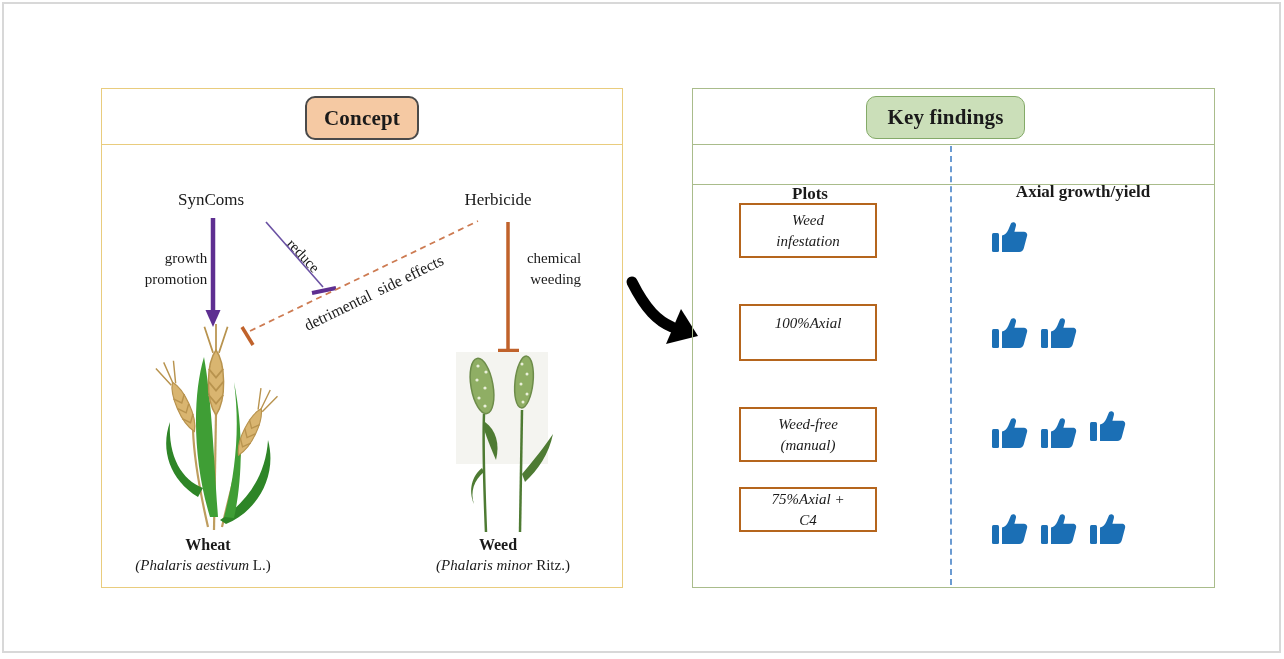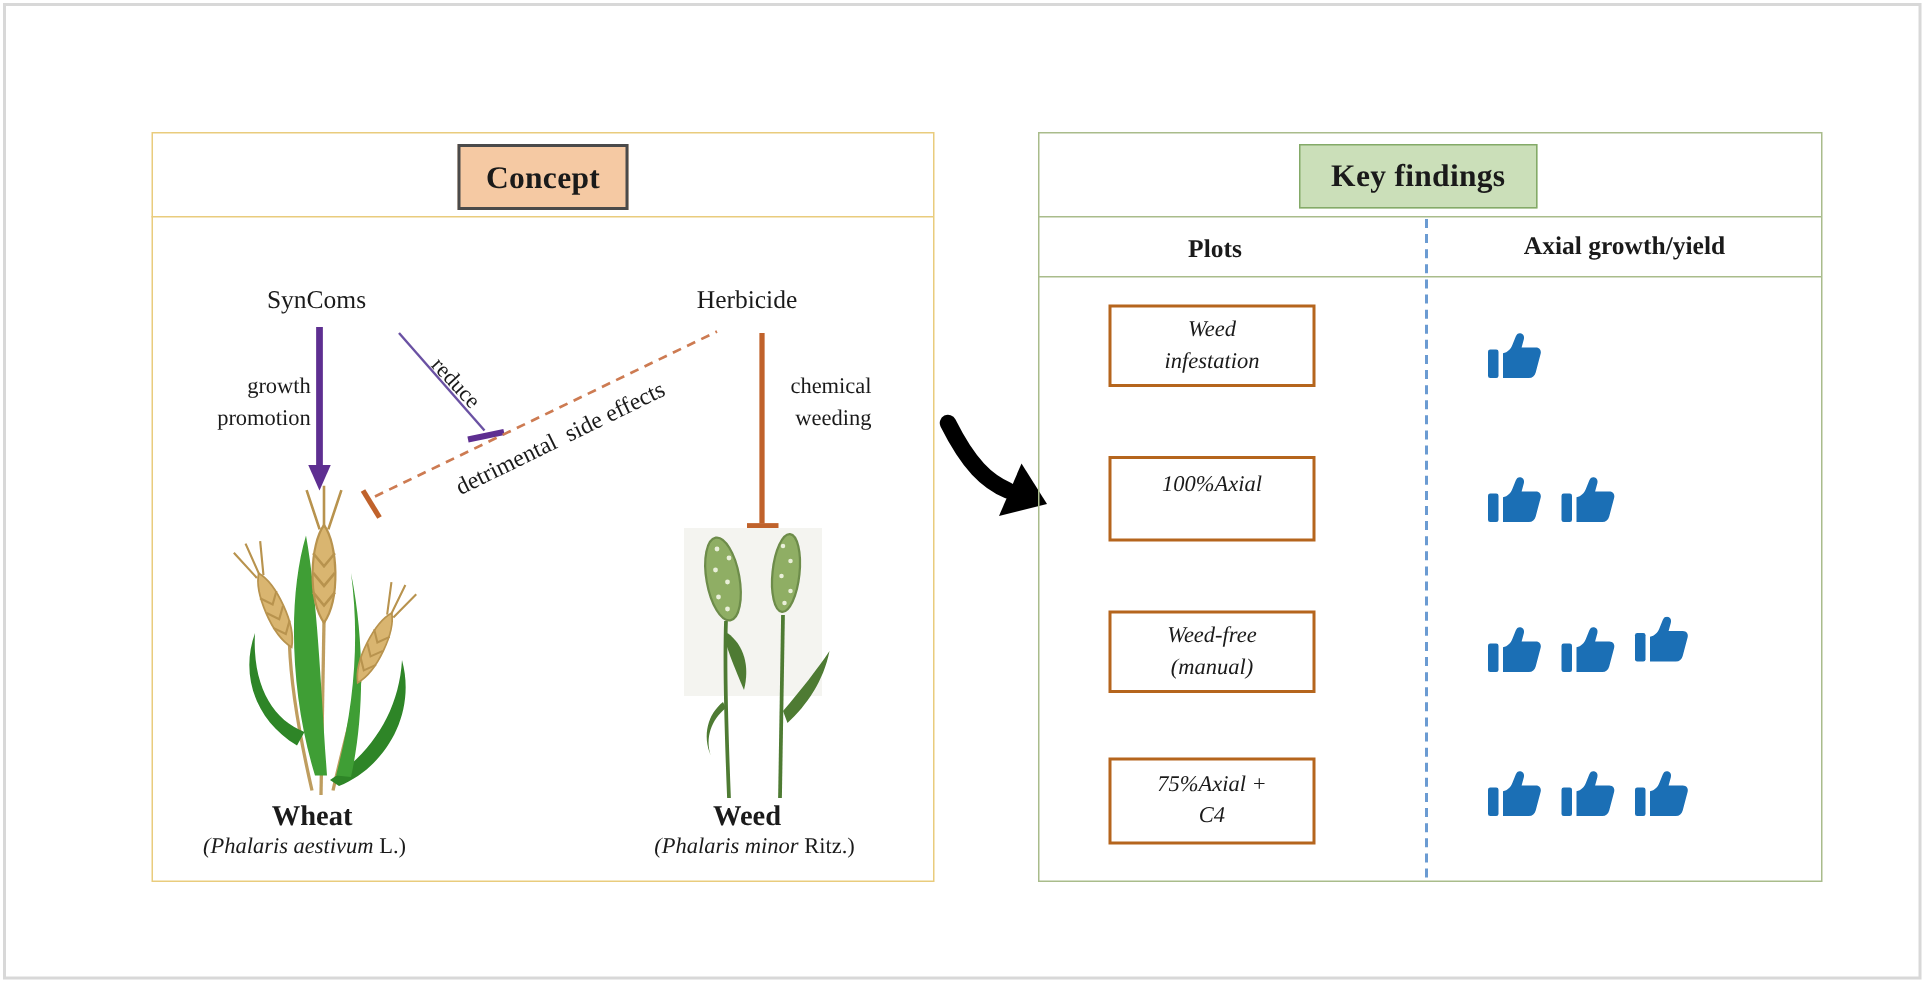--- a/index.html
+++ b/index.html
@@ -33,7 +33,7 @@
   
   .title-box{
     display:flex;align-items:center;justify-content:center;
-    font-weight:bold;font-size:21px;letter-spacing:.2px;
+    font-weight:bold;font-size:21px;letter-spacing:.2px;border-radius:10px;
   }
   .concept-box{
     left:305px;top:96px;width:110px;height:40px;

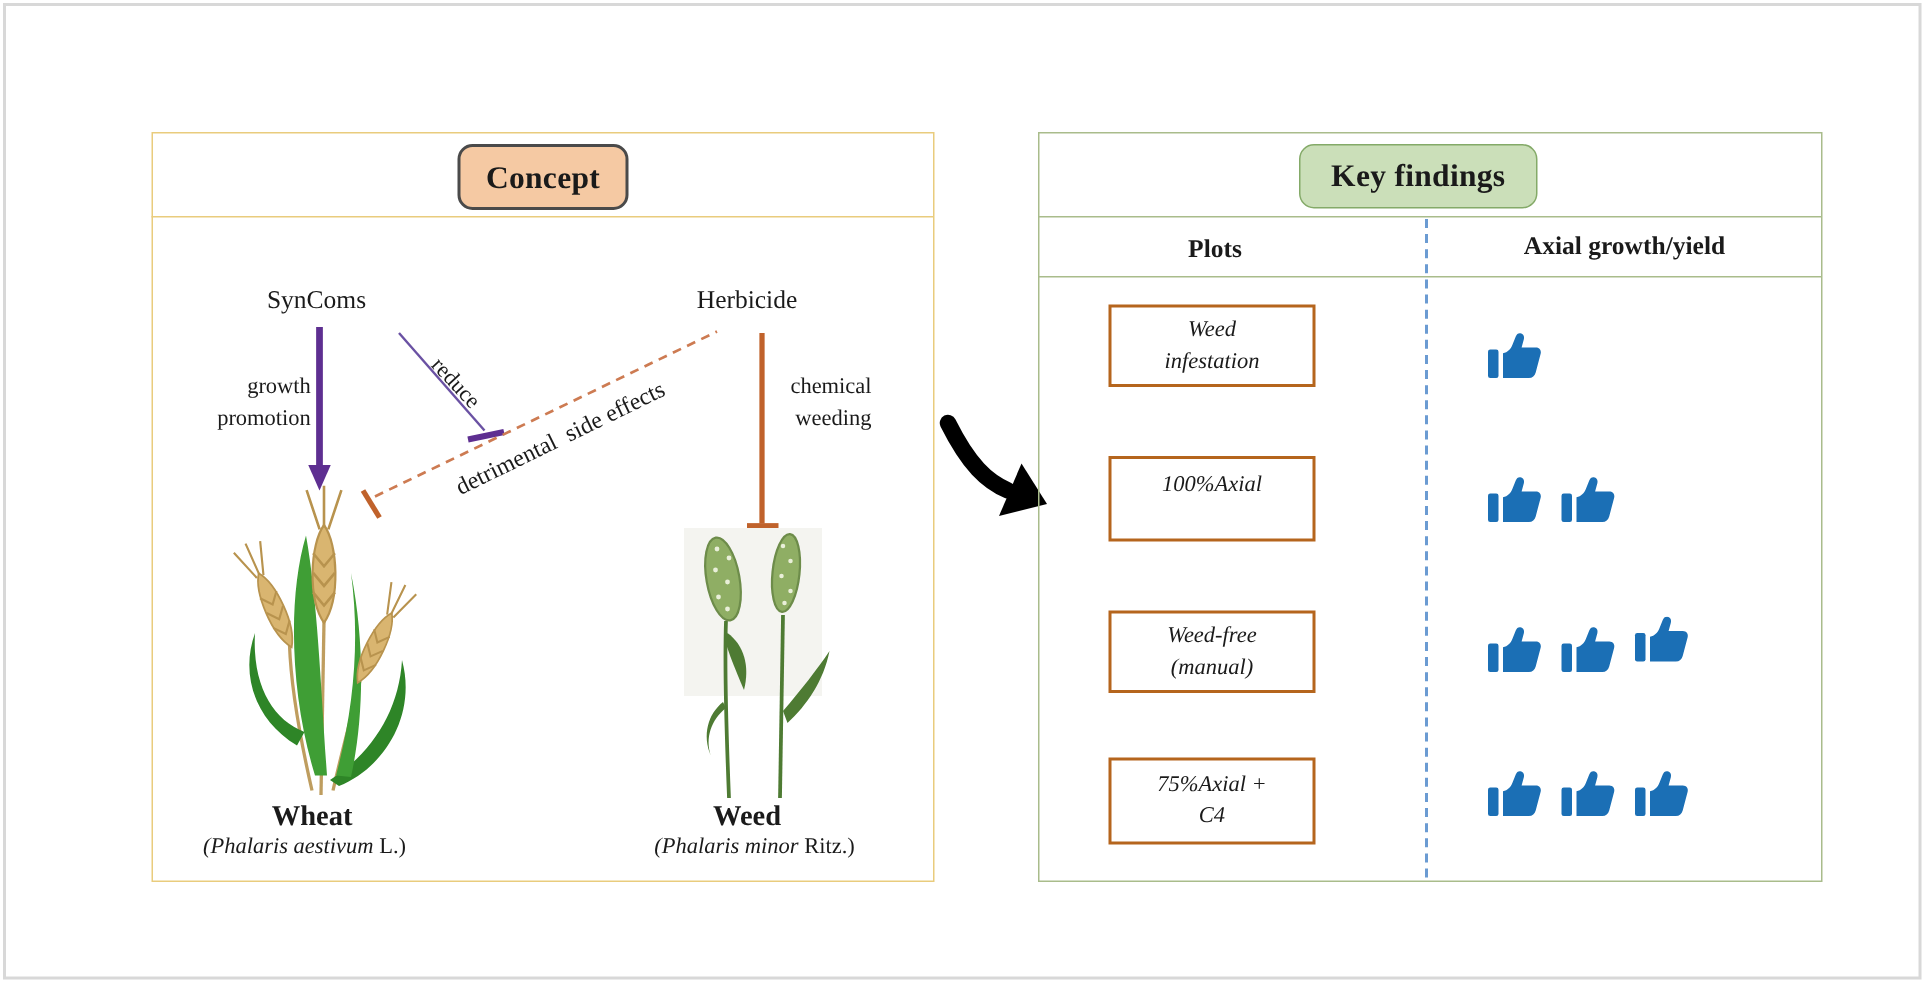--- a/index.html
+++ b/index.html
@@ -68,7 +68,7 @@
   .weed-name{left:498px;top:545px;}
   .weed-species{left:503px;top:565px;}
   
-  .col-head{font-weight:bold;font-size:17px;}
+  .col-head{font-weight:bold;font-size:17px;margin-top:28px;}
   .plots-head{left:810px;top:166px;}
   .wheat-head{left:1083px;top:164px;}
   .plot-box{

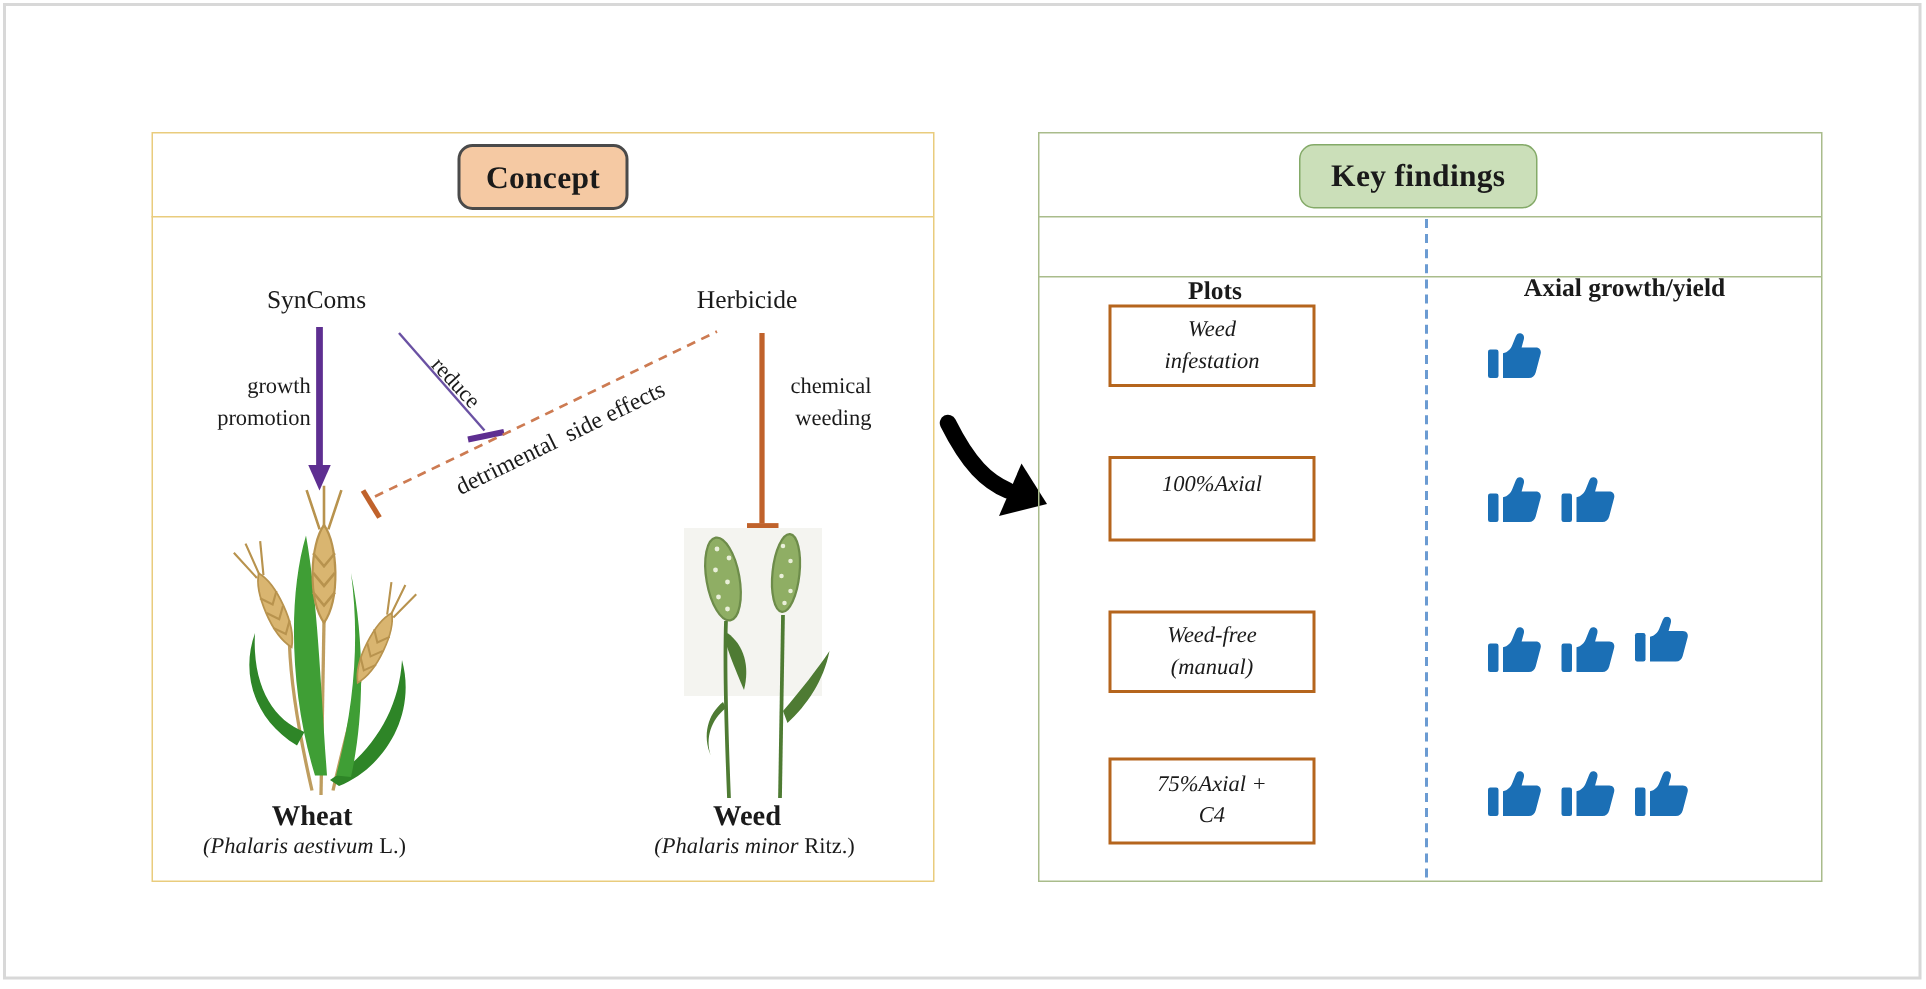--- a/index.html
+++ b/index.html
@@ -81,7 +81,7 @@
   .pb1{top:203px;height:55px;}
   .pb2{top:304px;height:57px;justify-content:flex-start;padding-top:7px;}
   .pb3{top:407px;height:55px;}
-  .pb4{top:505px;height:58px;}
+  .pb4{top:487px;height:45px;}
   .thumbs{left:991px;display:flex;gap:11px;align-items:flex-end;}
   .tr1{top:222px;}
   .tr2{top:318px;}

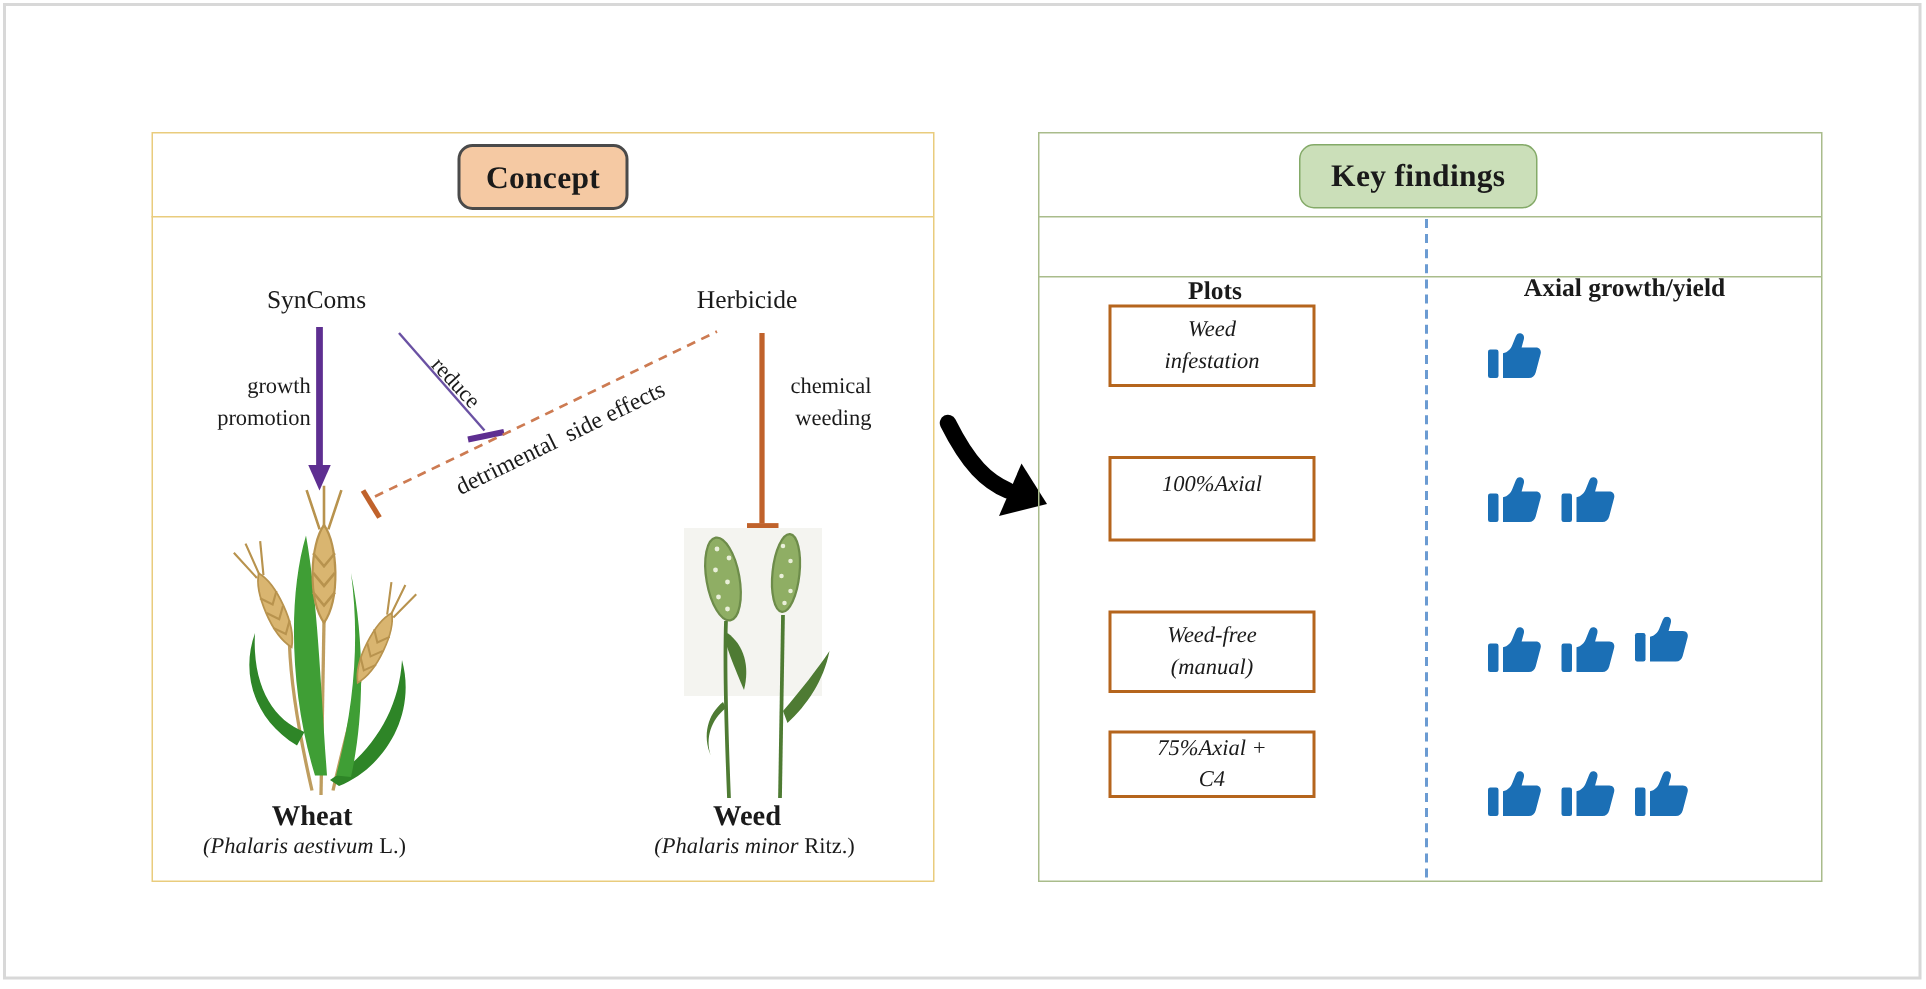--- a/index.html
+++ b/index.html
@@ -61,7 +61,7 @@
     left:374px;top:293px;font-size:16px;white-space:pre;
     transform:translate(-50%,-50%) rotate(-26deg);
   }
-  .plant-name{font-weight:bold;font-size:19px;font-family:Liberation Serif, serif;}
+  .plant-name{font-weight:bold;font-size:16px;font-family:Liberation Serif, serif;}
   .plant-species{font-size:15px;}
   .wheat-name{left:208px;top:545px;}
   .wheat-species{left:203px;top:565px;}

